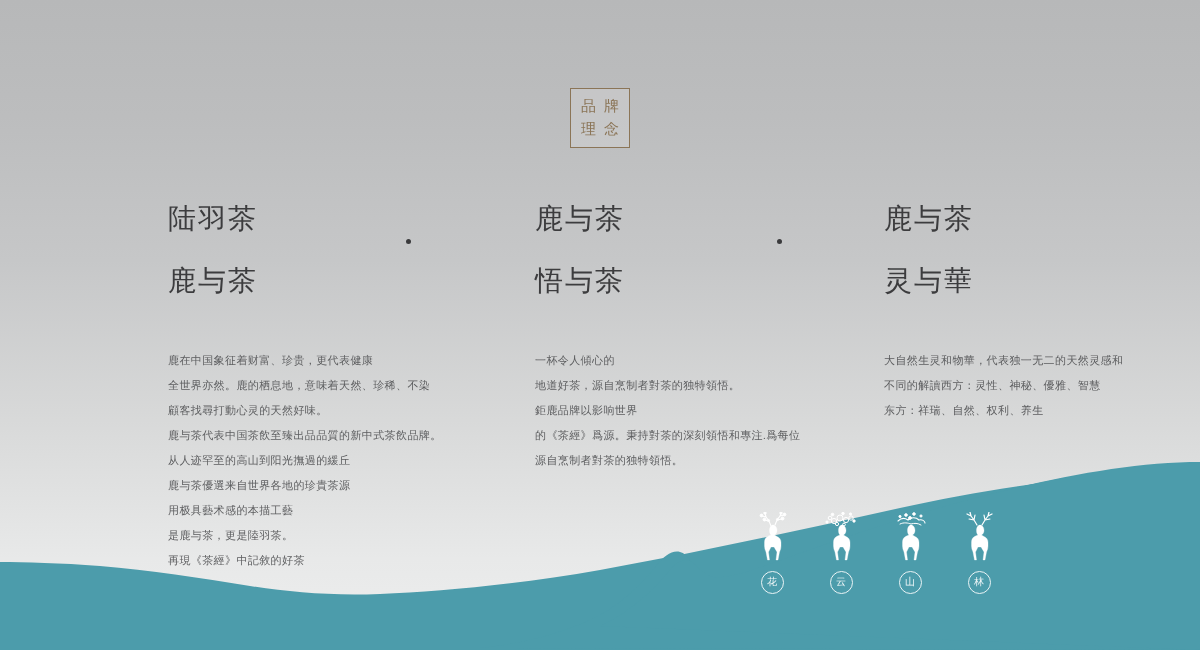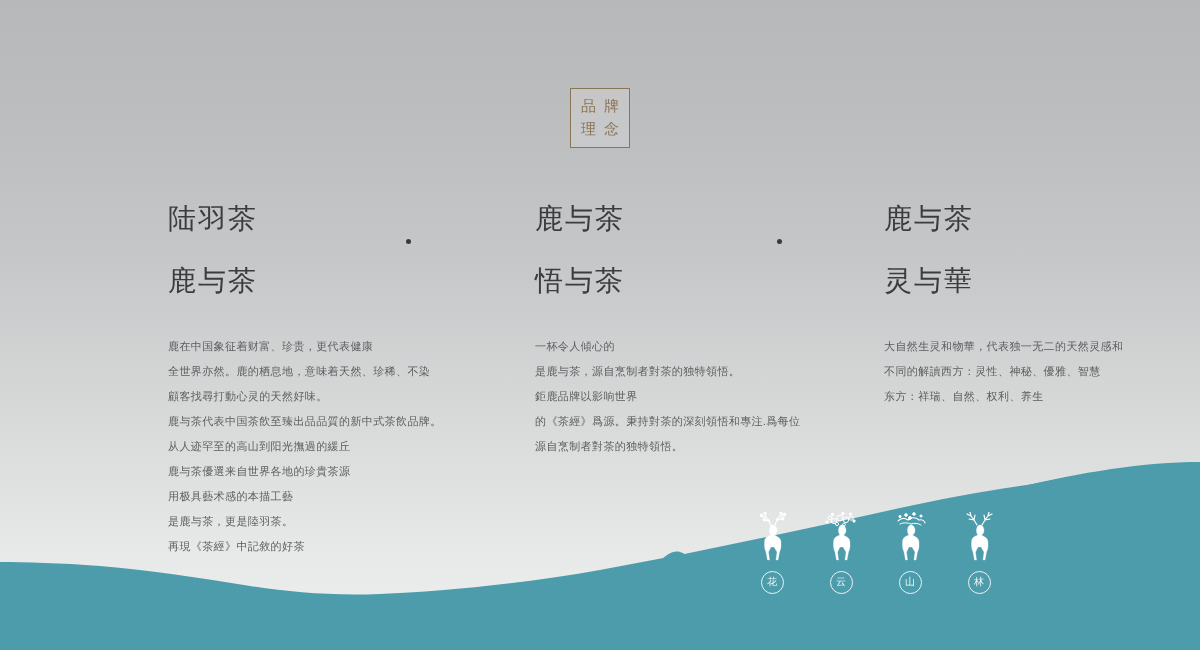--- a/index.html
+++ b/index.html
@@ -73,7 +73,7 @@
     white-space: nowrap;
   }
   .col-body {
-    margin-top: 22px;
+    margin-top: 36px;
   }
   .body-line {
     font-size: 11px;

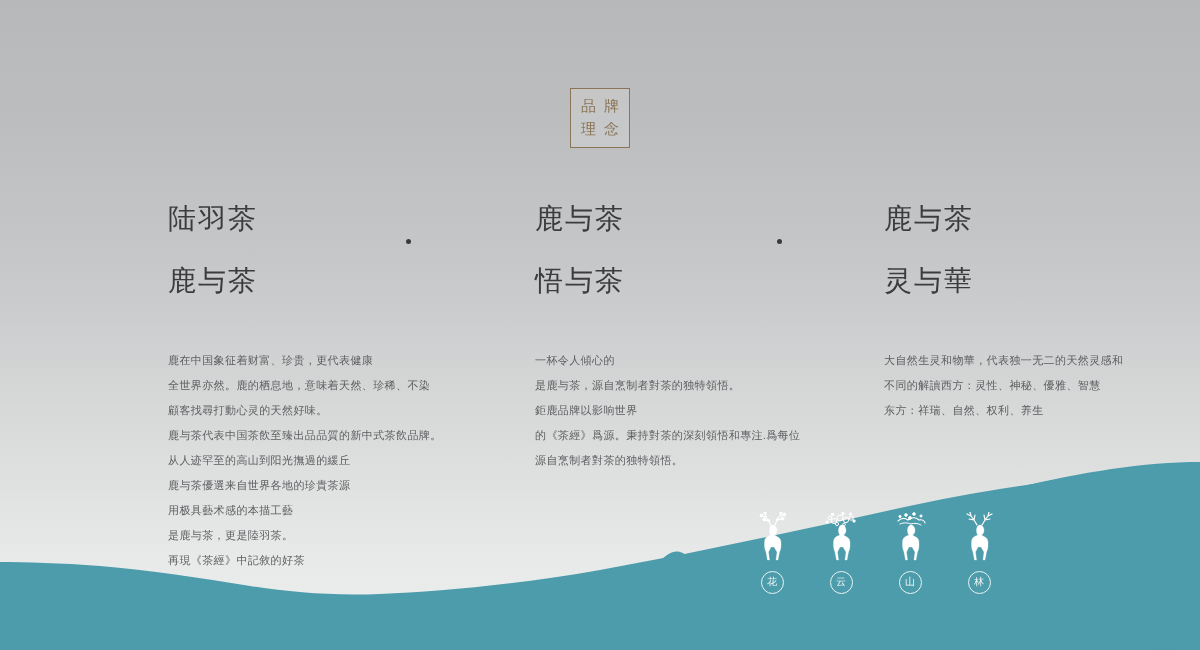--- a/index.html
+++ b/index.html
@@ -206,7 +206,7 @@
     <div class="col-heading">悟与茶</div>
     <div class="col-body">
       <div class="body-line">一杯令人傾心的</div>
-      <div class="body-line">是鹿与茶，源自烹制者對茶的独特領悟。</div>
+      <div class="body-line">地道好茶，源自烹制者對茶的独特領悟。</div>
       <div class="body-line">鉅鹿品牌以影响世界</div>
       <div class="body-line">的《茶經》爲源。秉持對茶的深刻領悟和專注.爲每位</div>
       <div class="body-line">源自烹制者對茶的独特領悟。</div>

